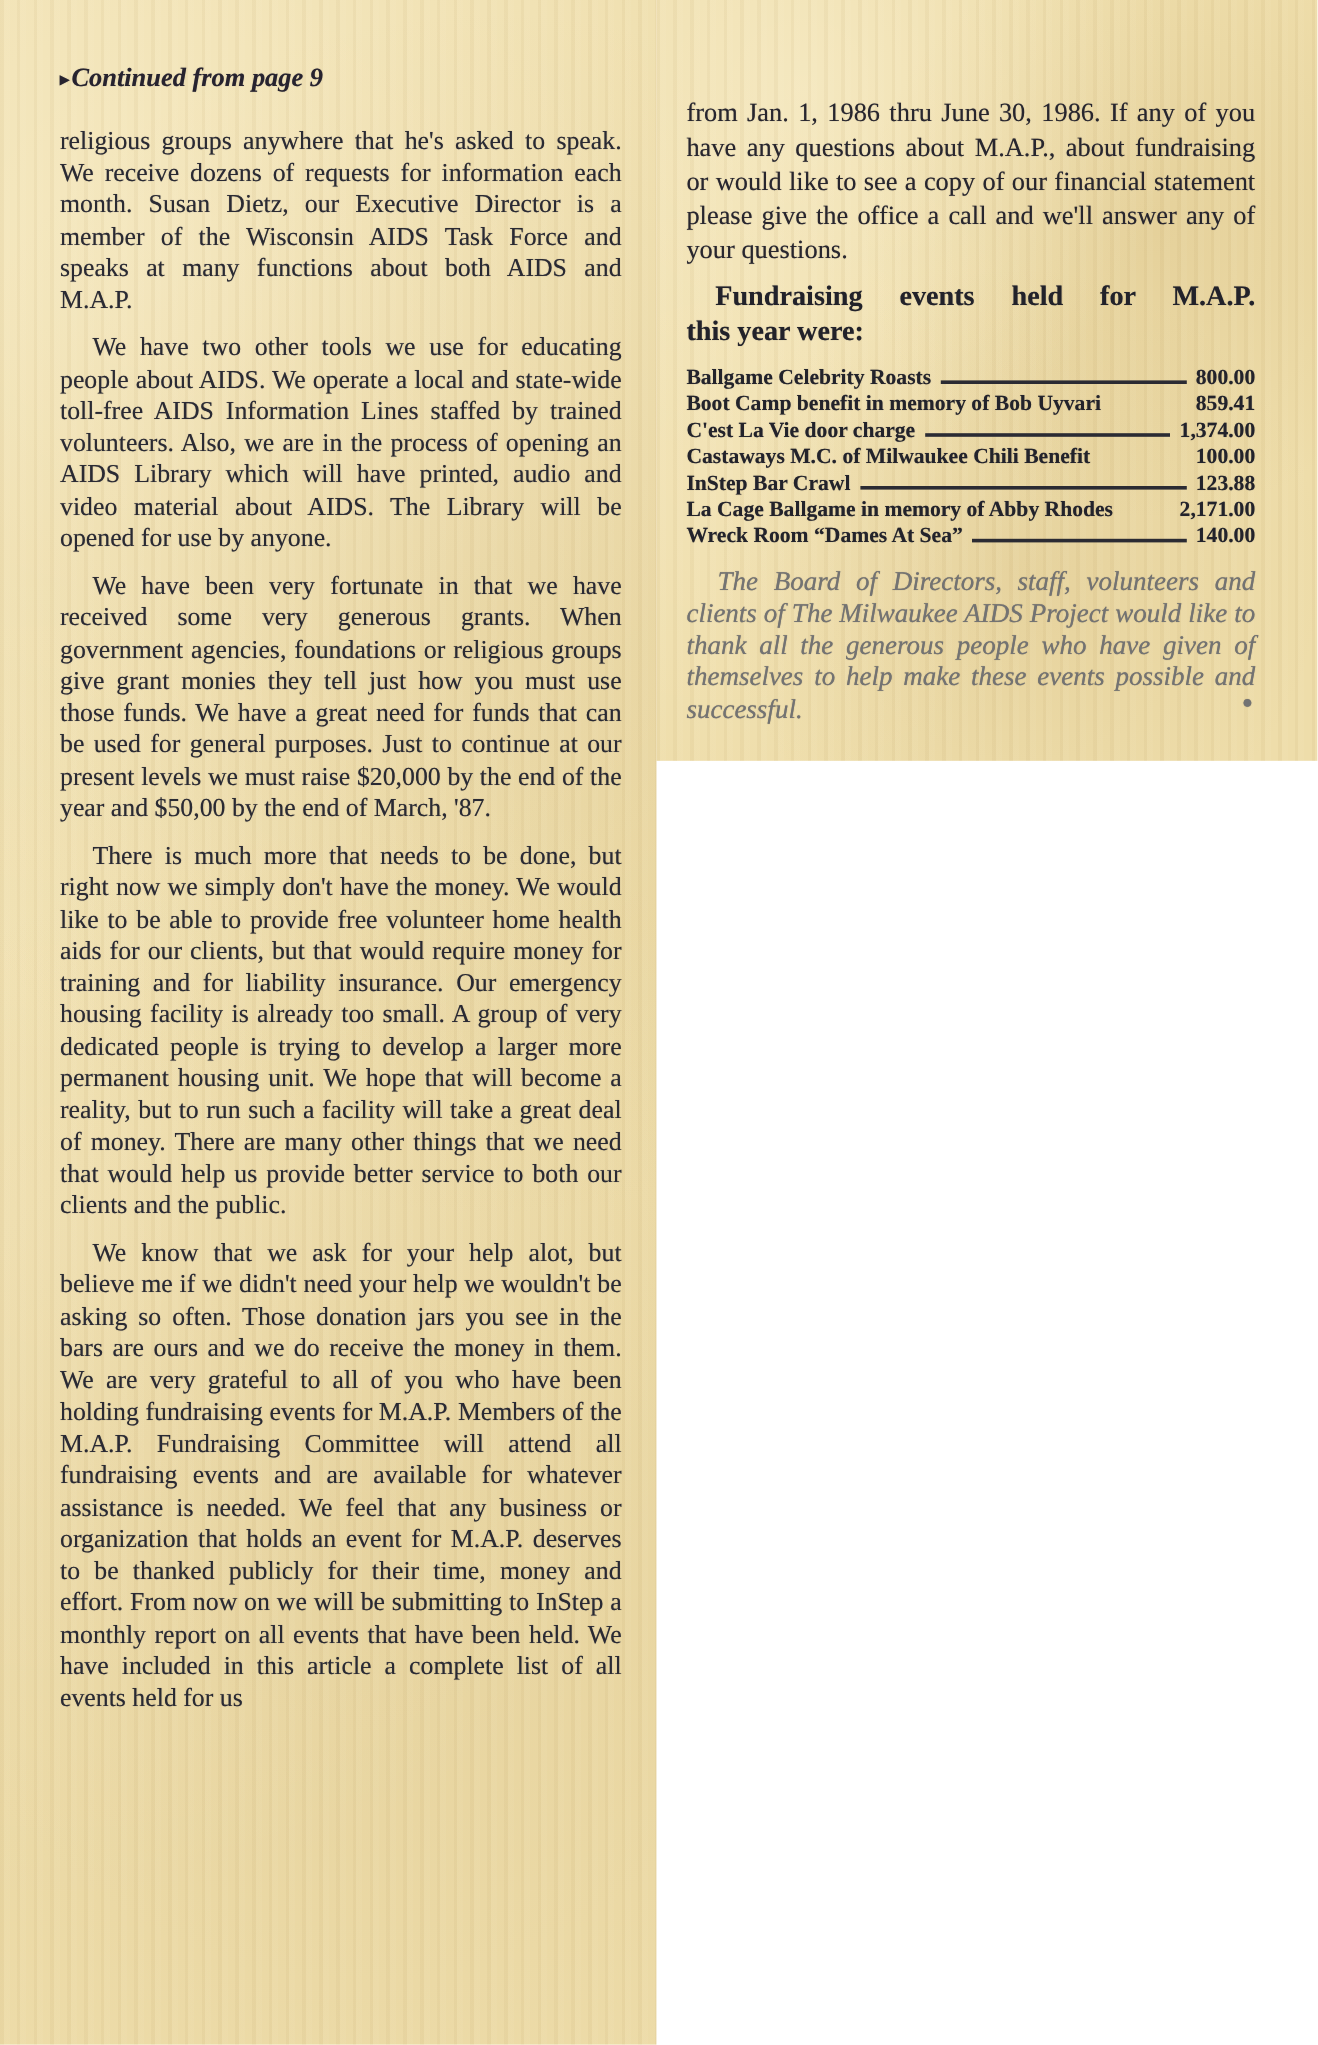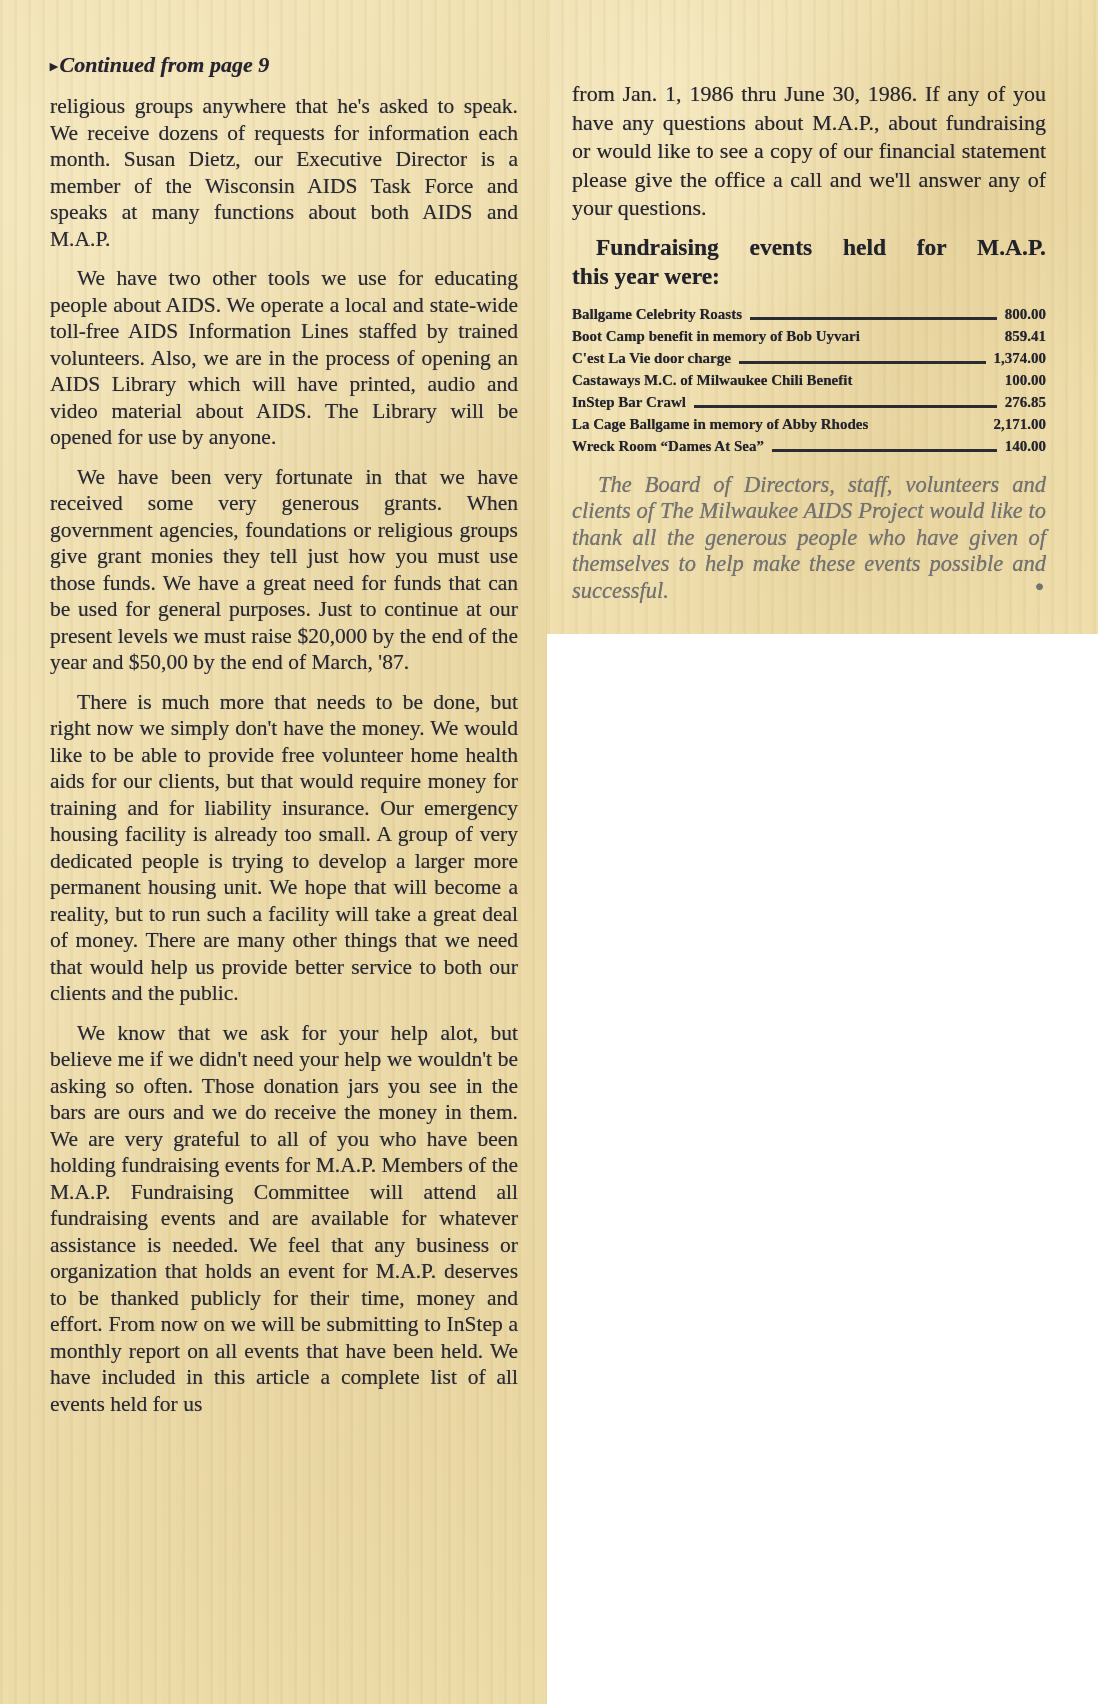--- a/index.html
+++ b/index.html
@@ -32,7 +32,7 @@
   }
   .brand-italic { font-style:italic; }
 
-  .continued-line { font-size:22px; font-weight:600; font-style:italic; margin-bottom:15px; color:#27232f; }
+  .continued-line { font-size:22px; font-weight:600; font-style:italic; margin-bottom:26px; color:#27232f; }
   .continued-arrow { font-style:normal; font-size:15px; vertical-align:1px; margin-right:2px; }
 
   .body-par {

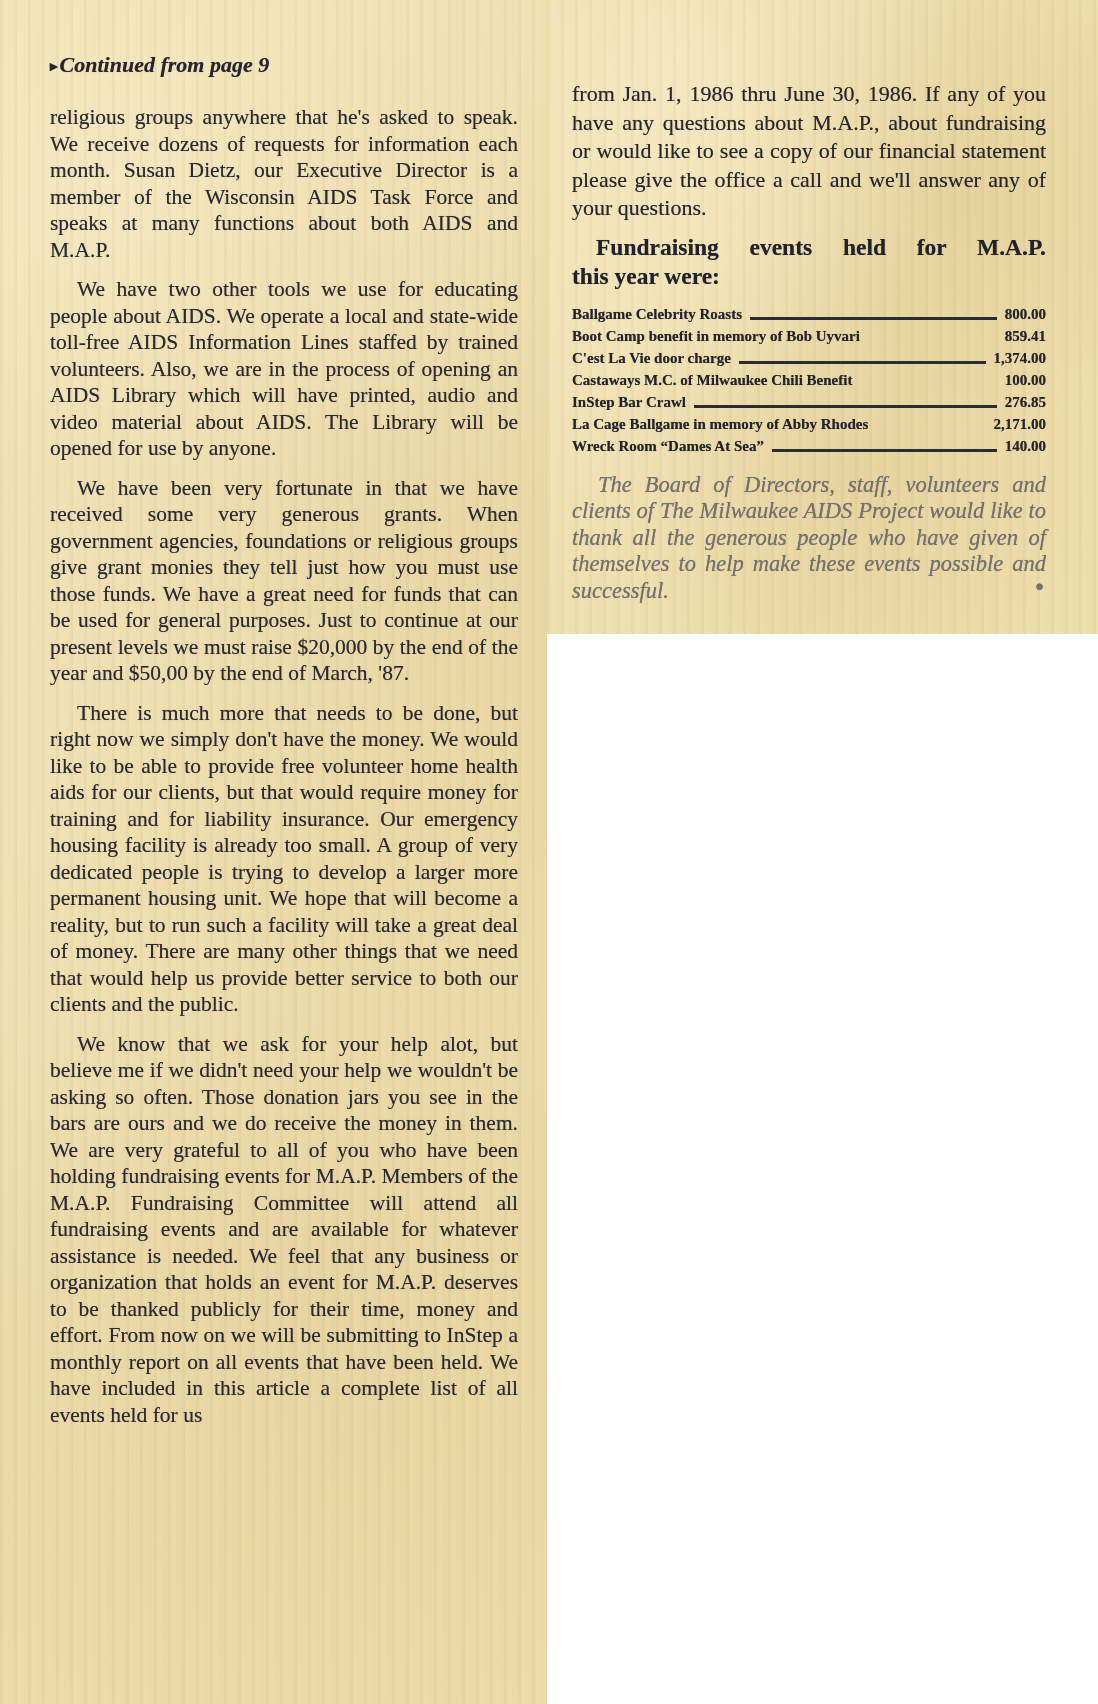--- a/index.html
+++ b/index.html
@@ -53,7 +53,7 @@
   .event-list { margin-top:12px; }
   .event-row {
     display:flex; 
-    font-size:15px; font-weight:bold; line-height:22px; height:22px;
+    font-size:18px; font-weight:bold; line-height:22px; height:22px;
     color:#23232b; white-space:nowrap;
   }
   .event-name { flex:0 0 auto; }

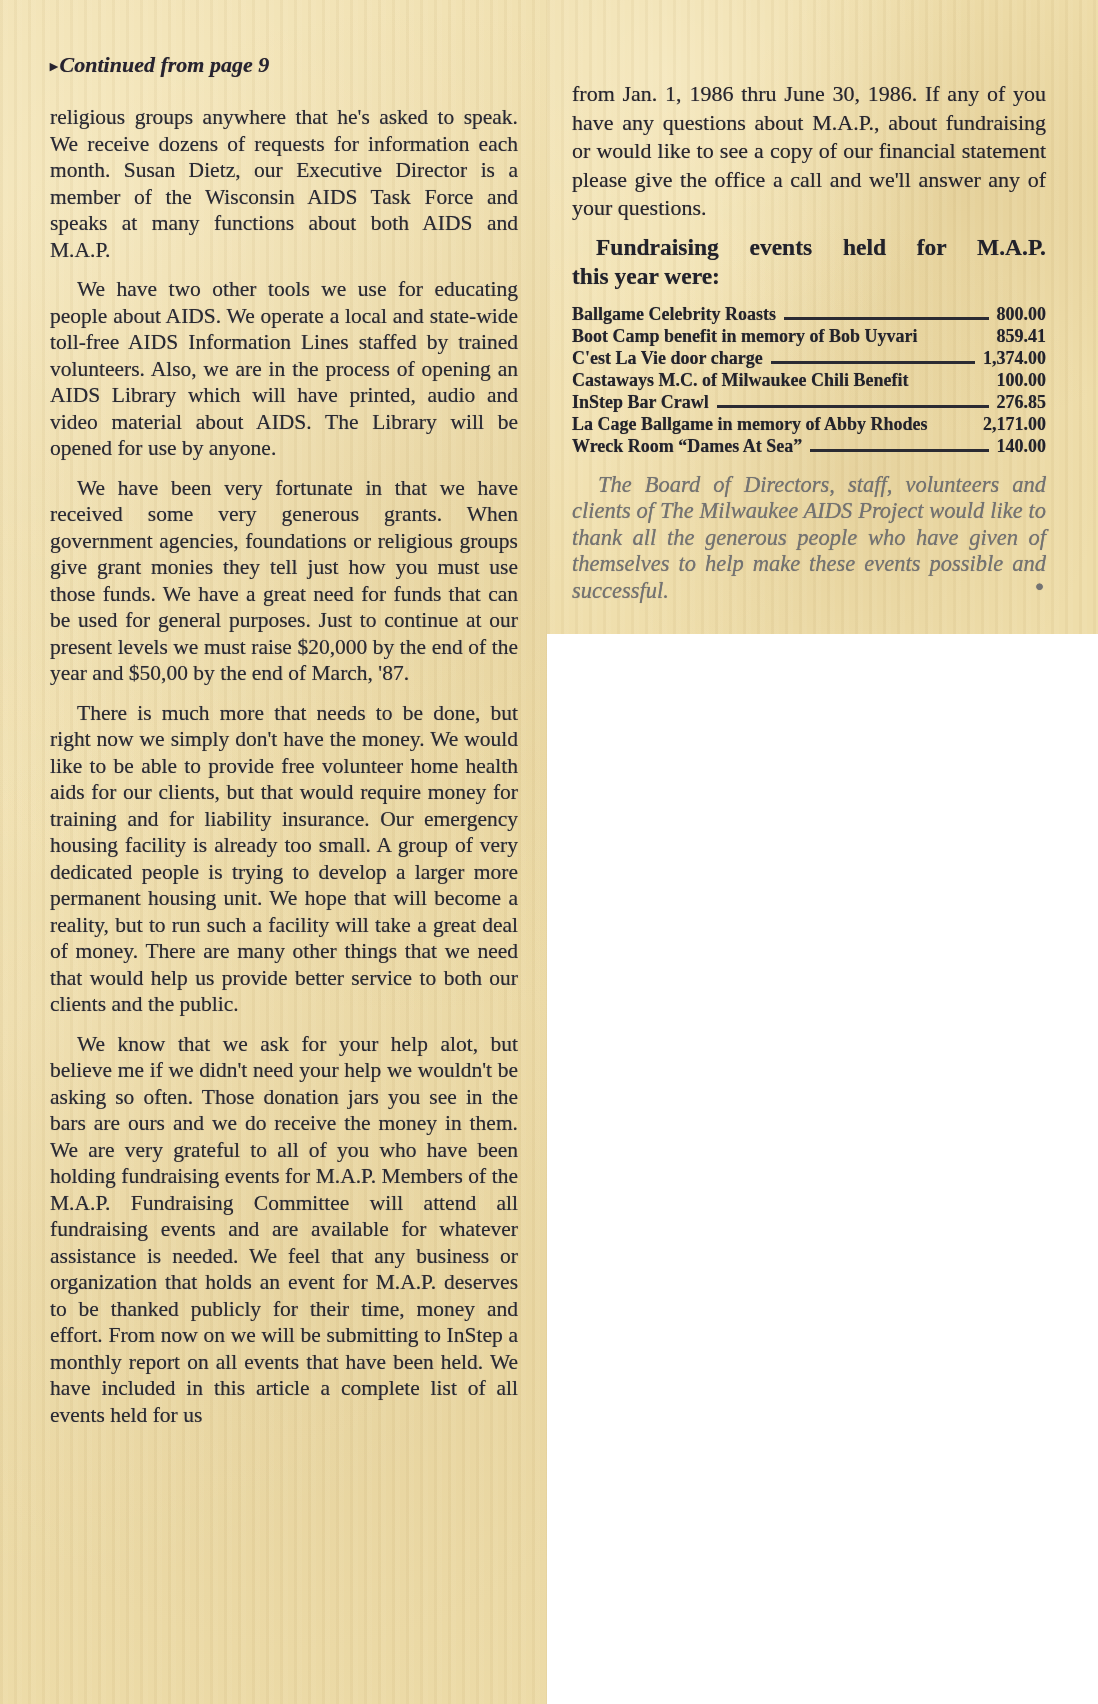--- a/index.html
+++ b/index.html
@@ -117,7 +117,7 @@
     <div class="event-row has-leader soft">
       <span class="event-name">InStep Bar Crawl</span>
       <span class="event-fill"></span>
-      <span class="event-amount">276.85</span>
+      <span class="event-amount">123.88</span>
     </div>
     <div class="event-row soft">
       <span class="event-name">La Cage Ballgame in memory of Abby Rhodes</span>

